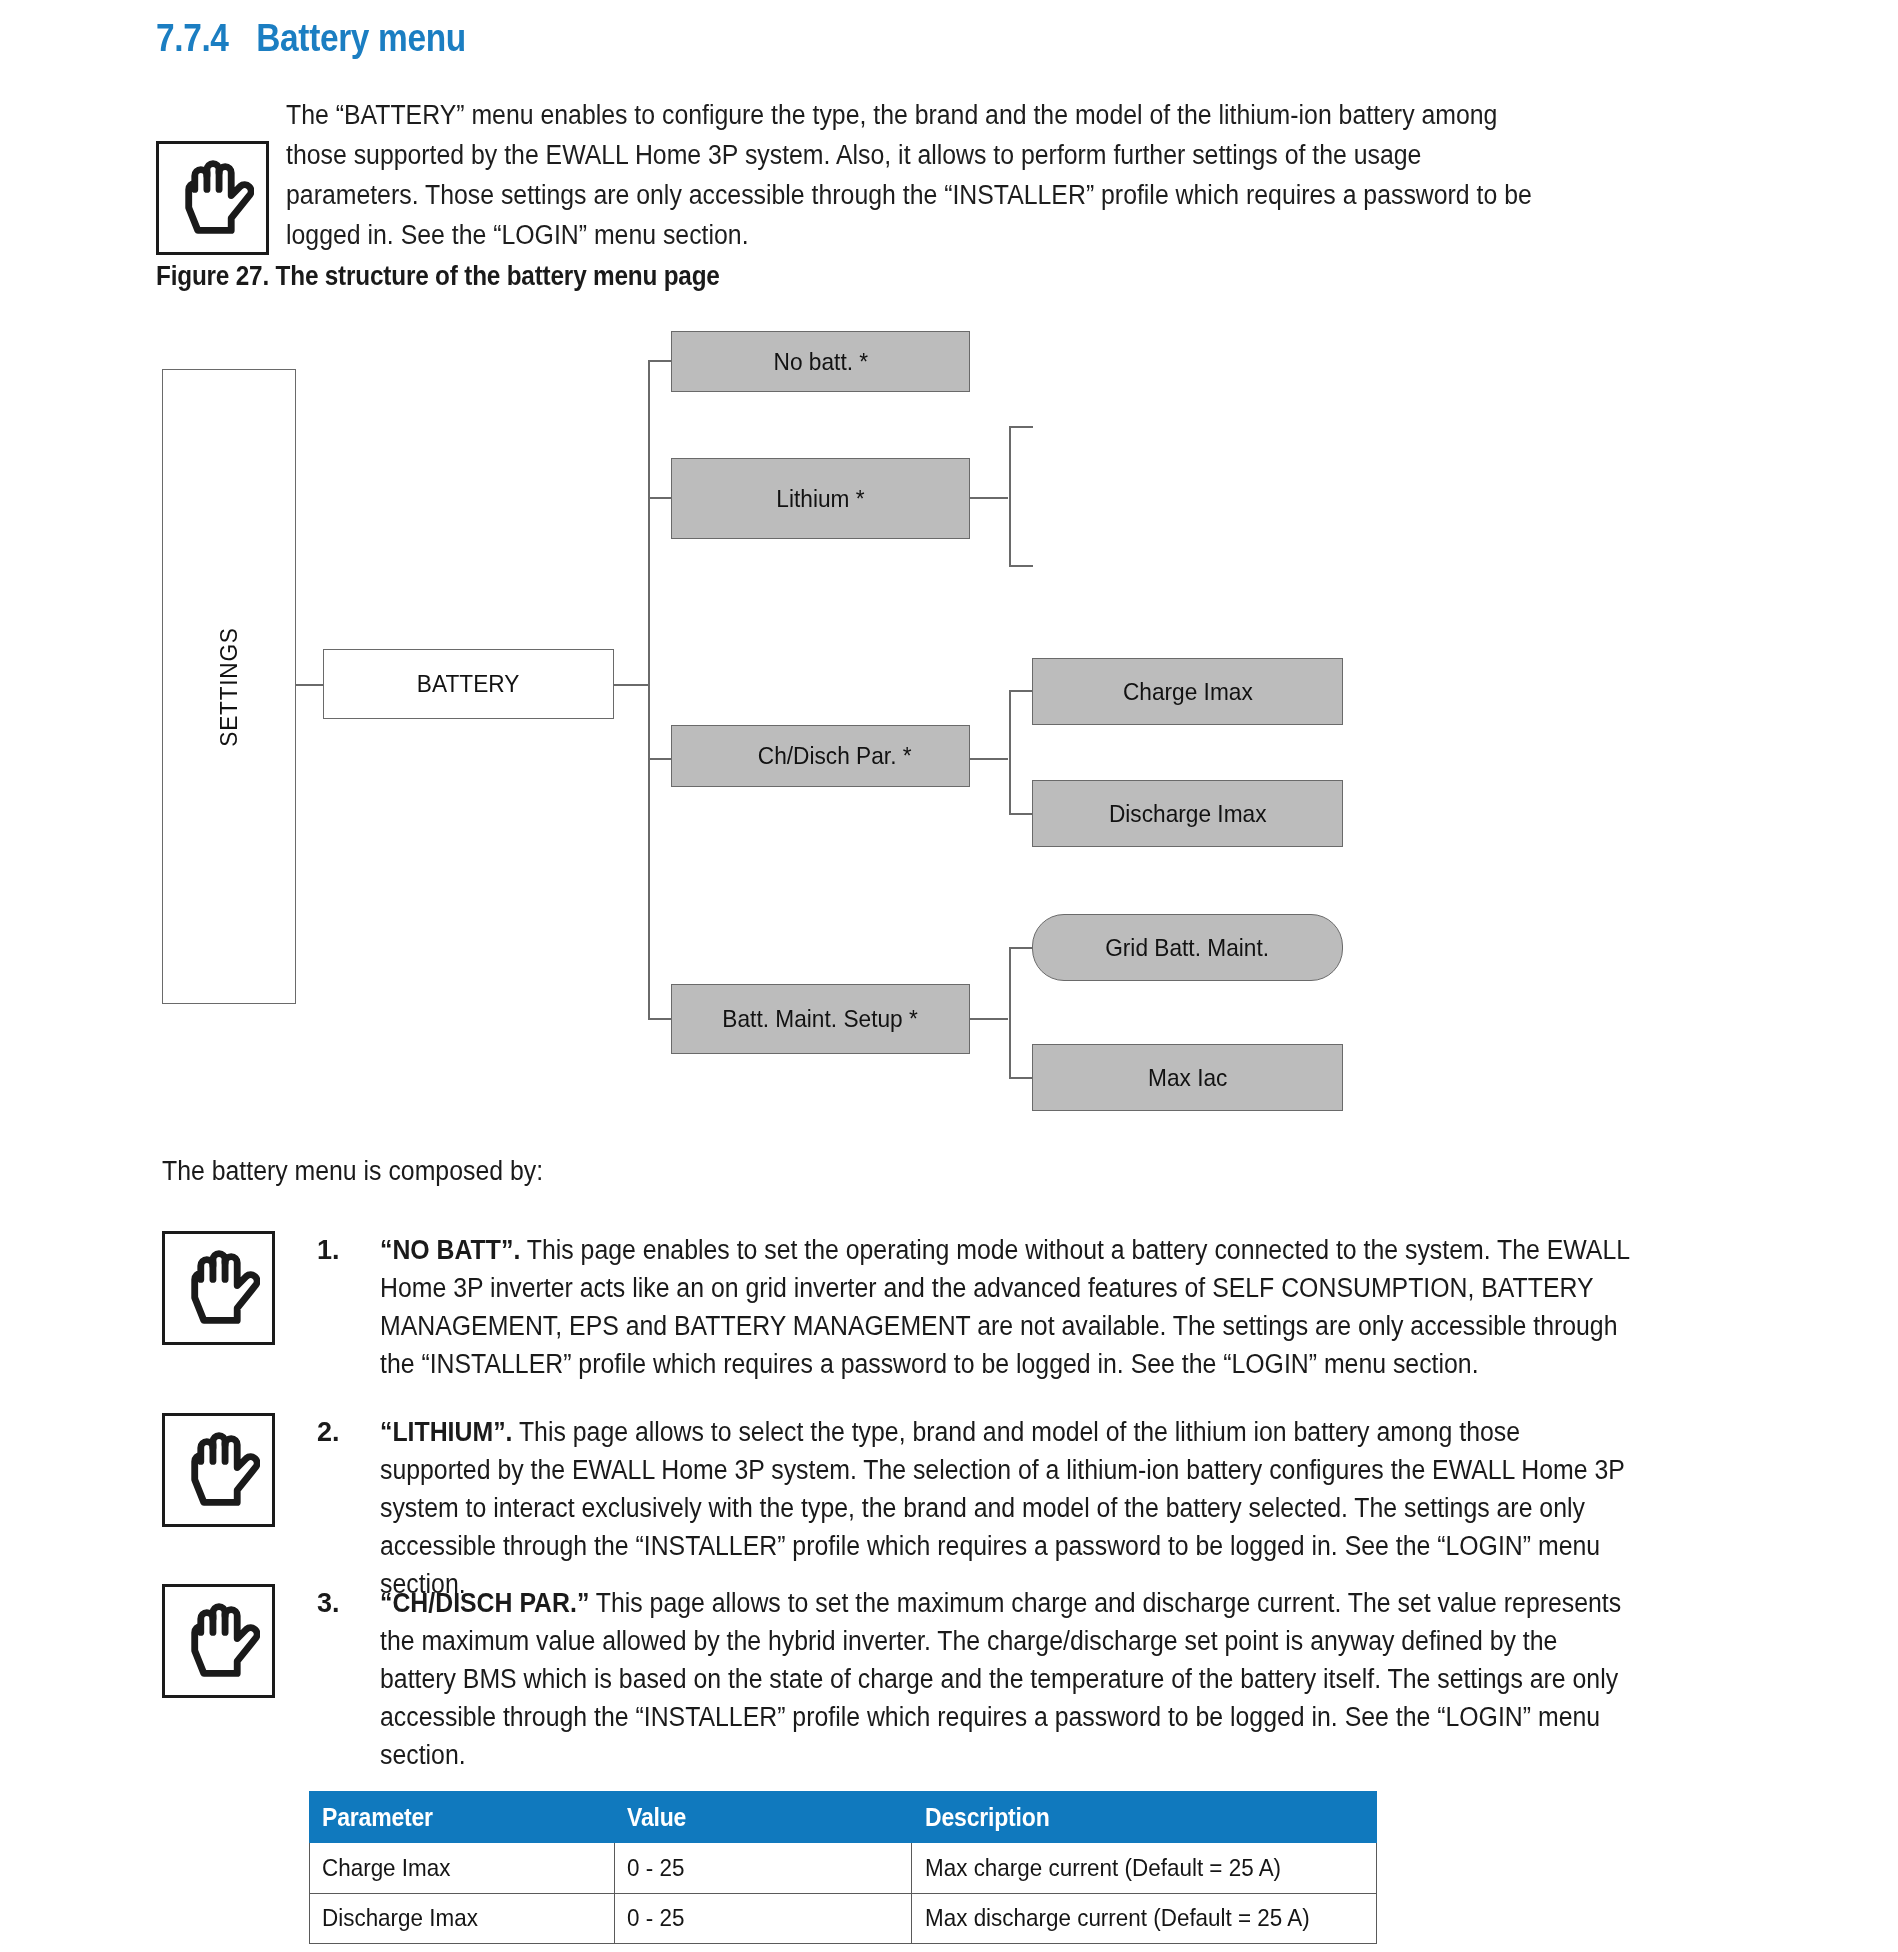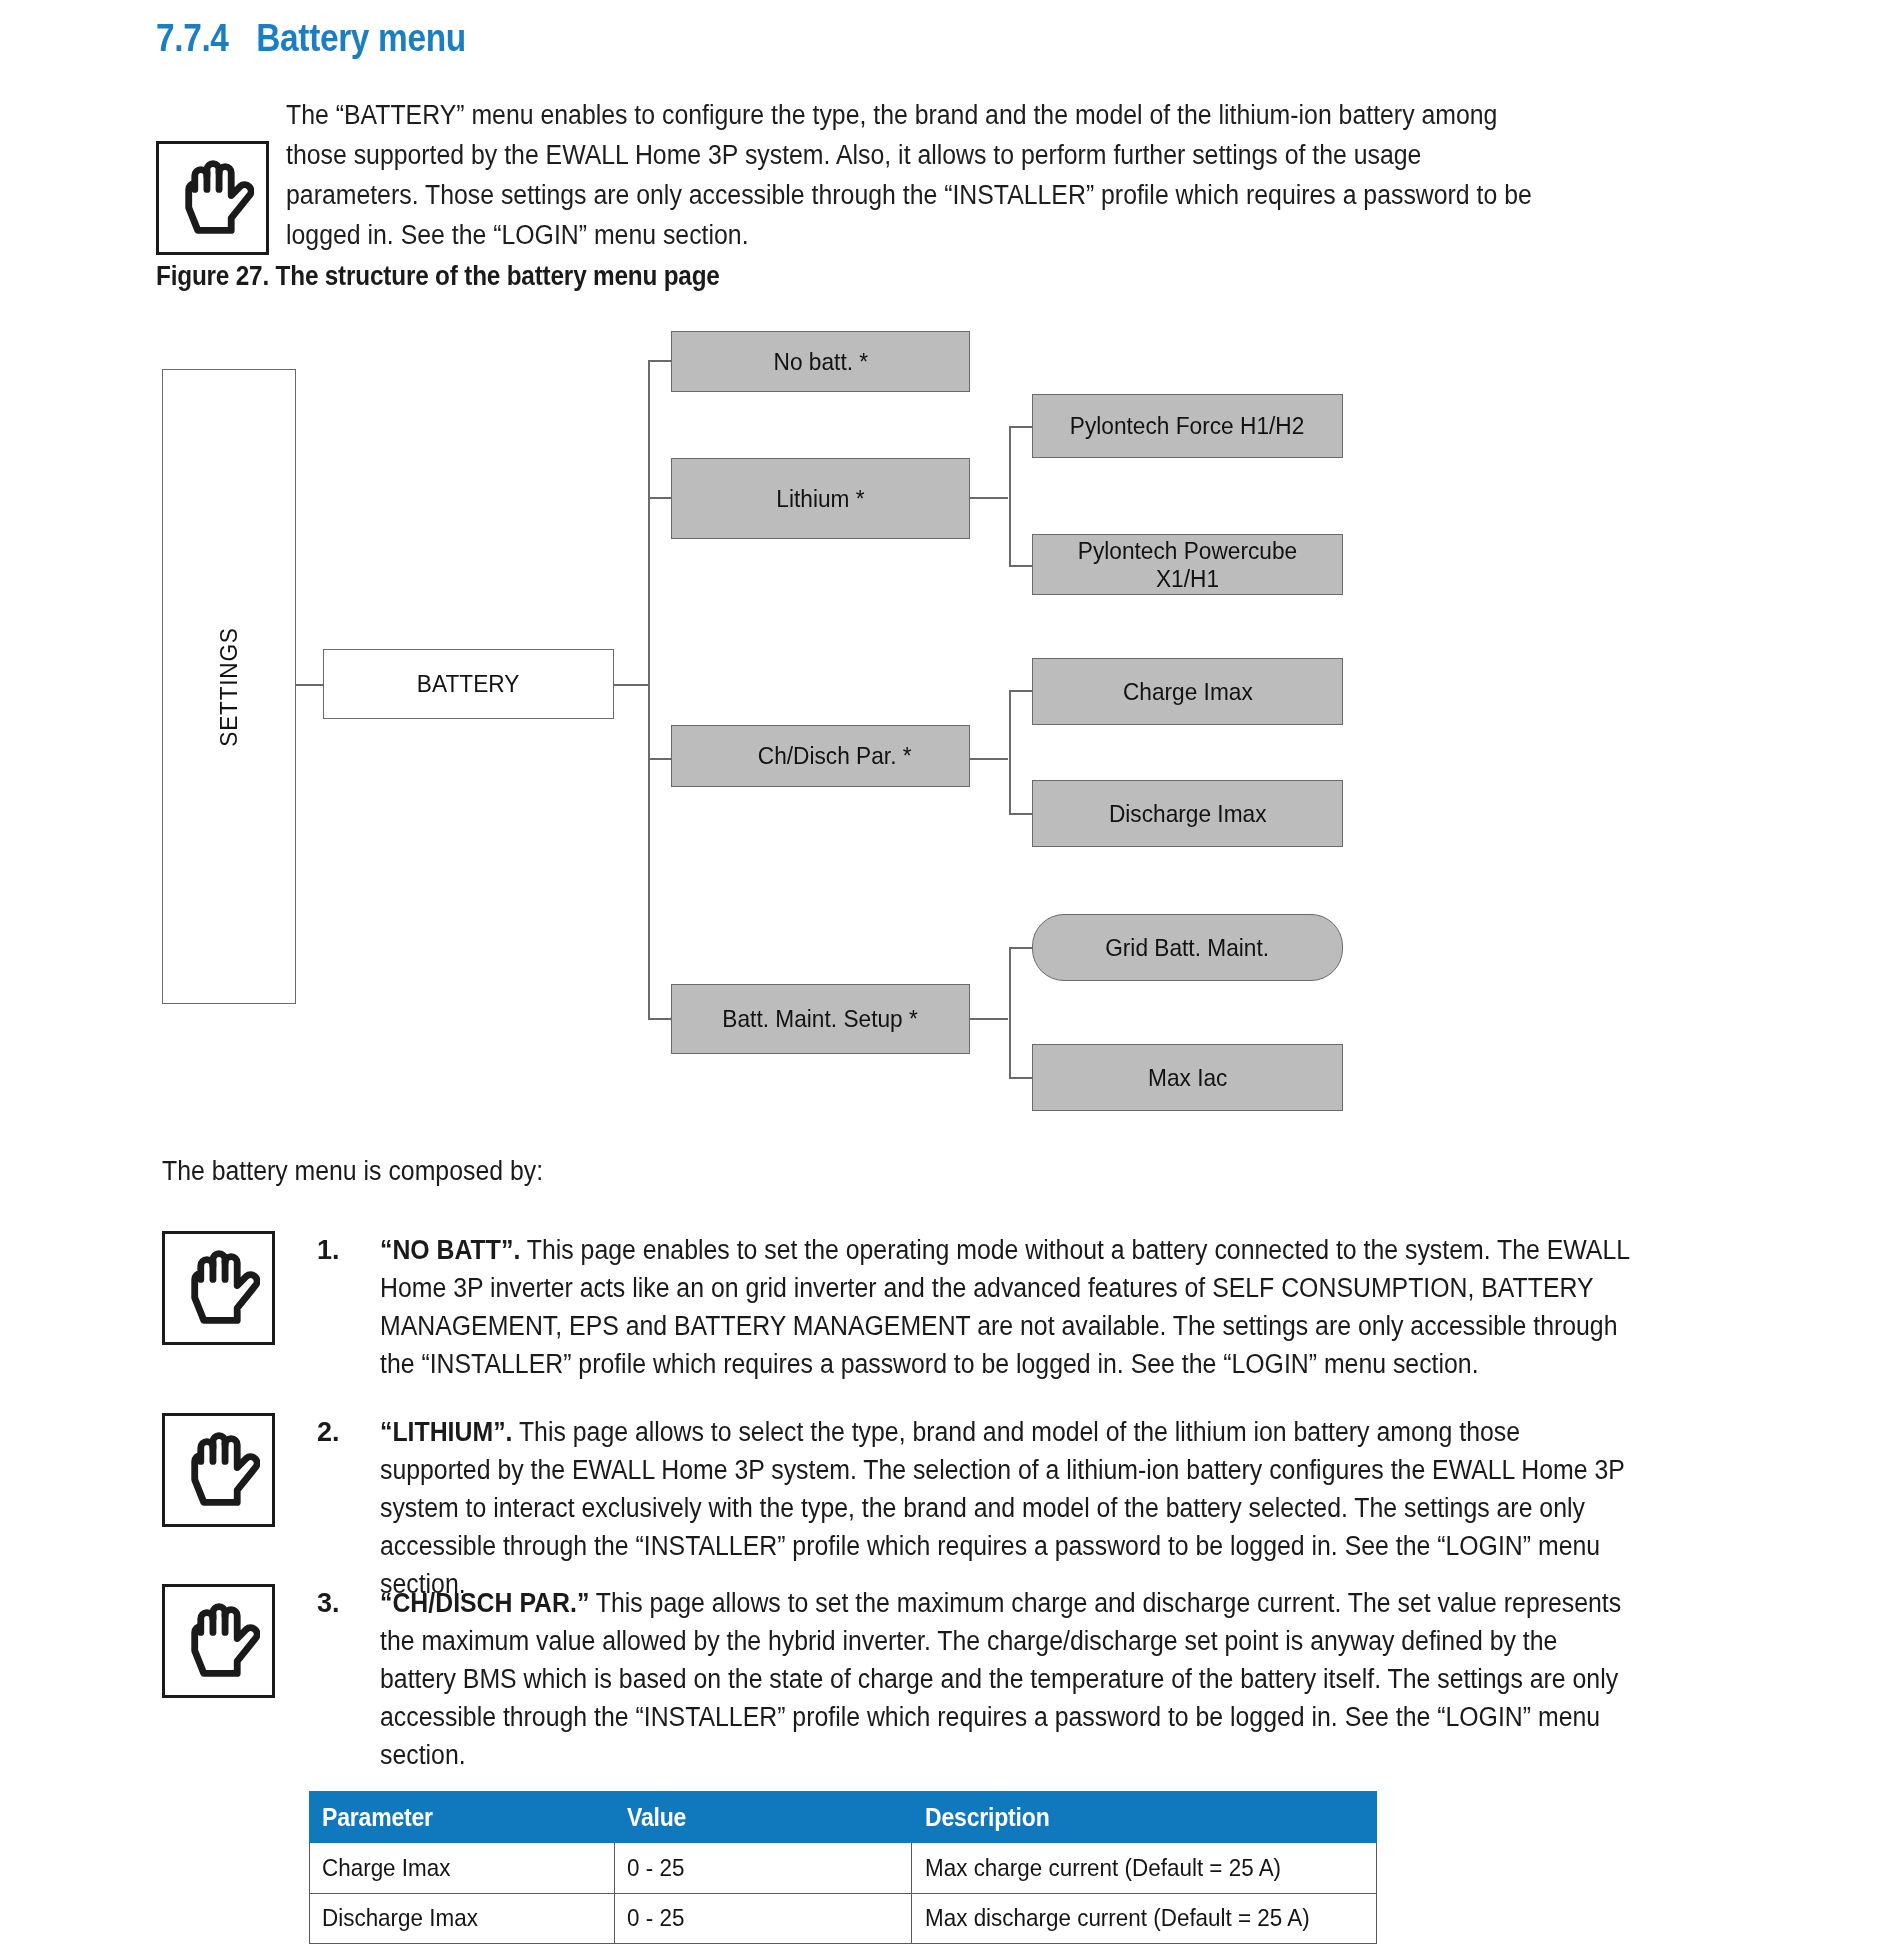--- a/index.html
+++ b/index.html
@@ -232,9 +232,6 @@
       <span>Batt. Maint. Setup *</span>
     </div>
 
-    <div class="node gray node-force">
-      <span>Pylontech Force H1/H2</span>
-    </div>
 
     <div class="node gray node-powercube">
       <span>Pylontech Powercube X1/H1</span>

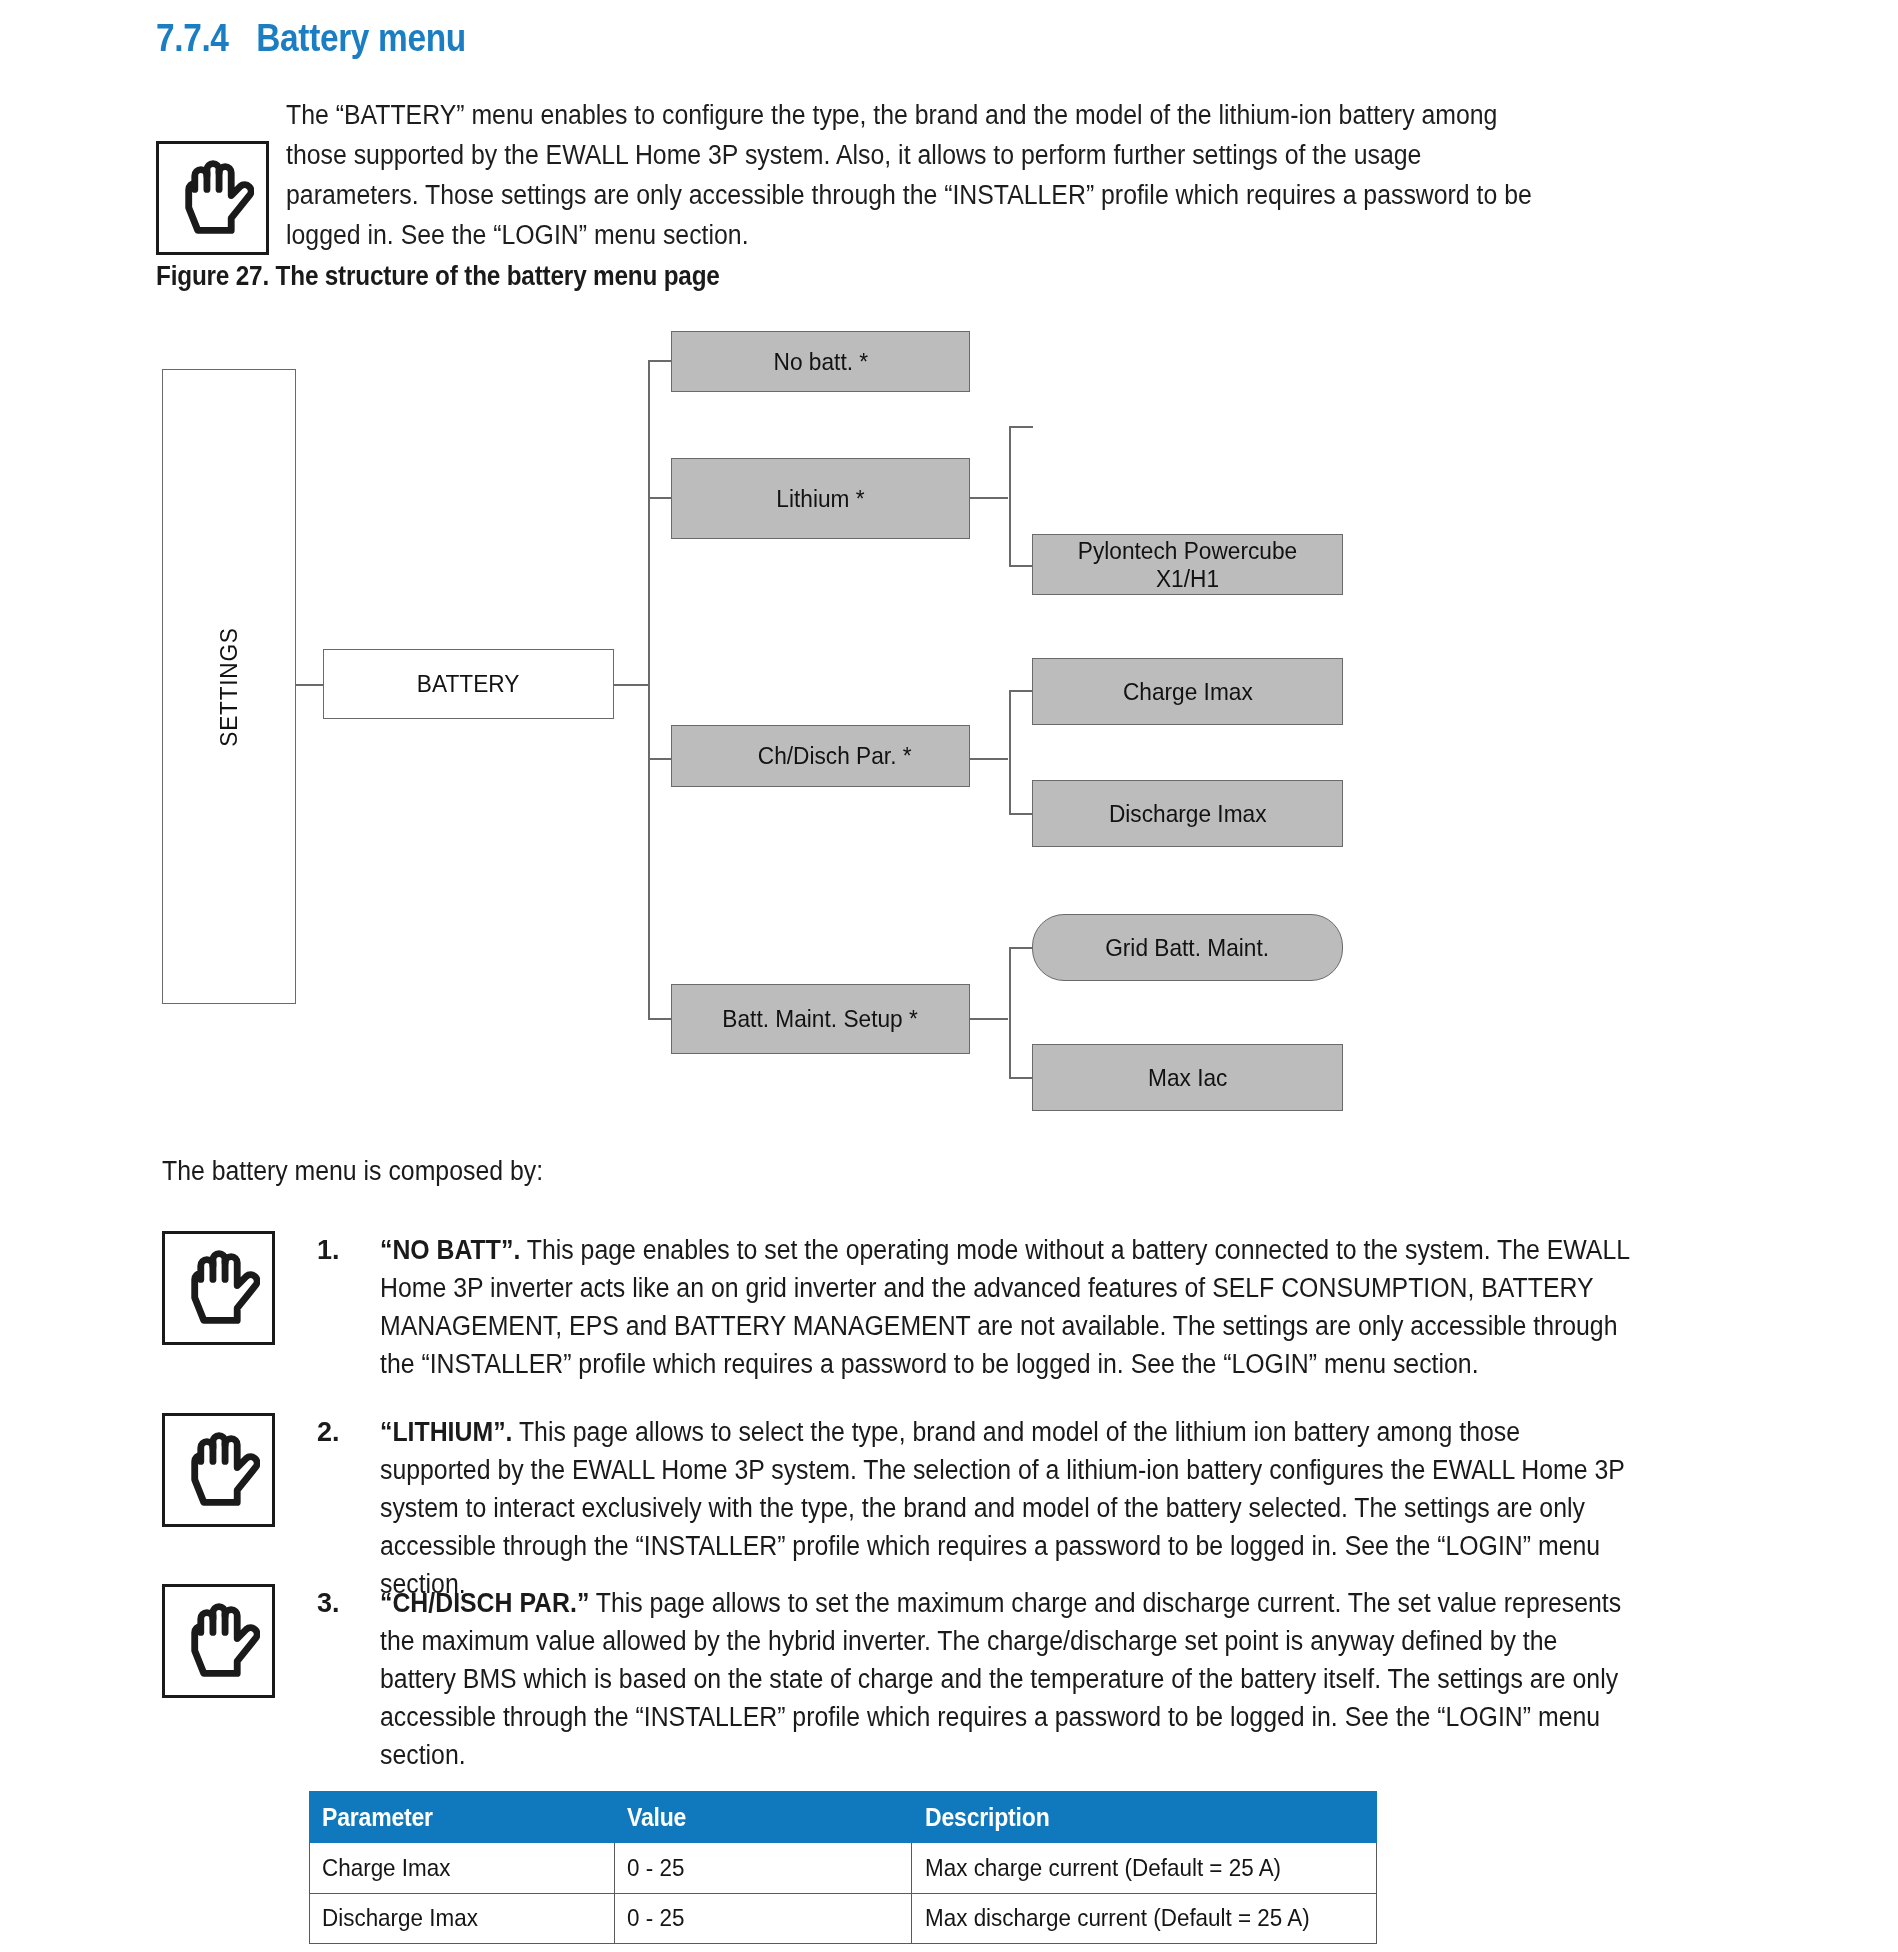--- a/index.html
+++ b/index.html
@@ -233,9 +233,6 @@
     </div>
 
 
-    <div class="node gray node-powercube">
-      <span>Pylontech Powercube X1/H1</span>
-    </div>
 
     <div class="node gray node-chargeimax">
       <span>Charge Imax</span>

